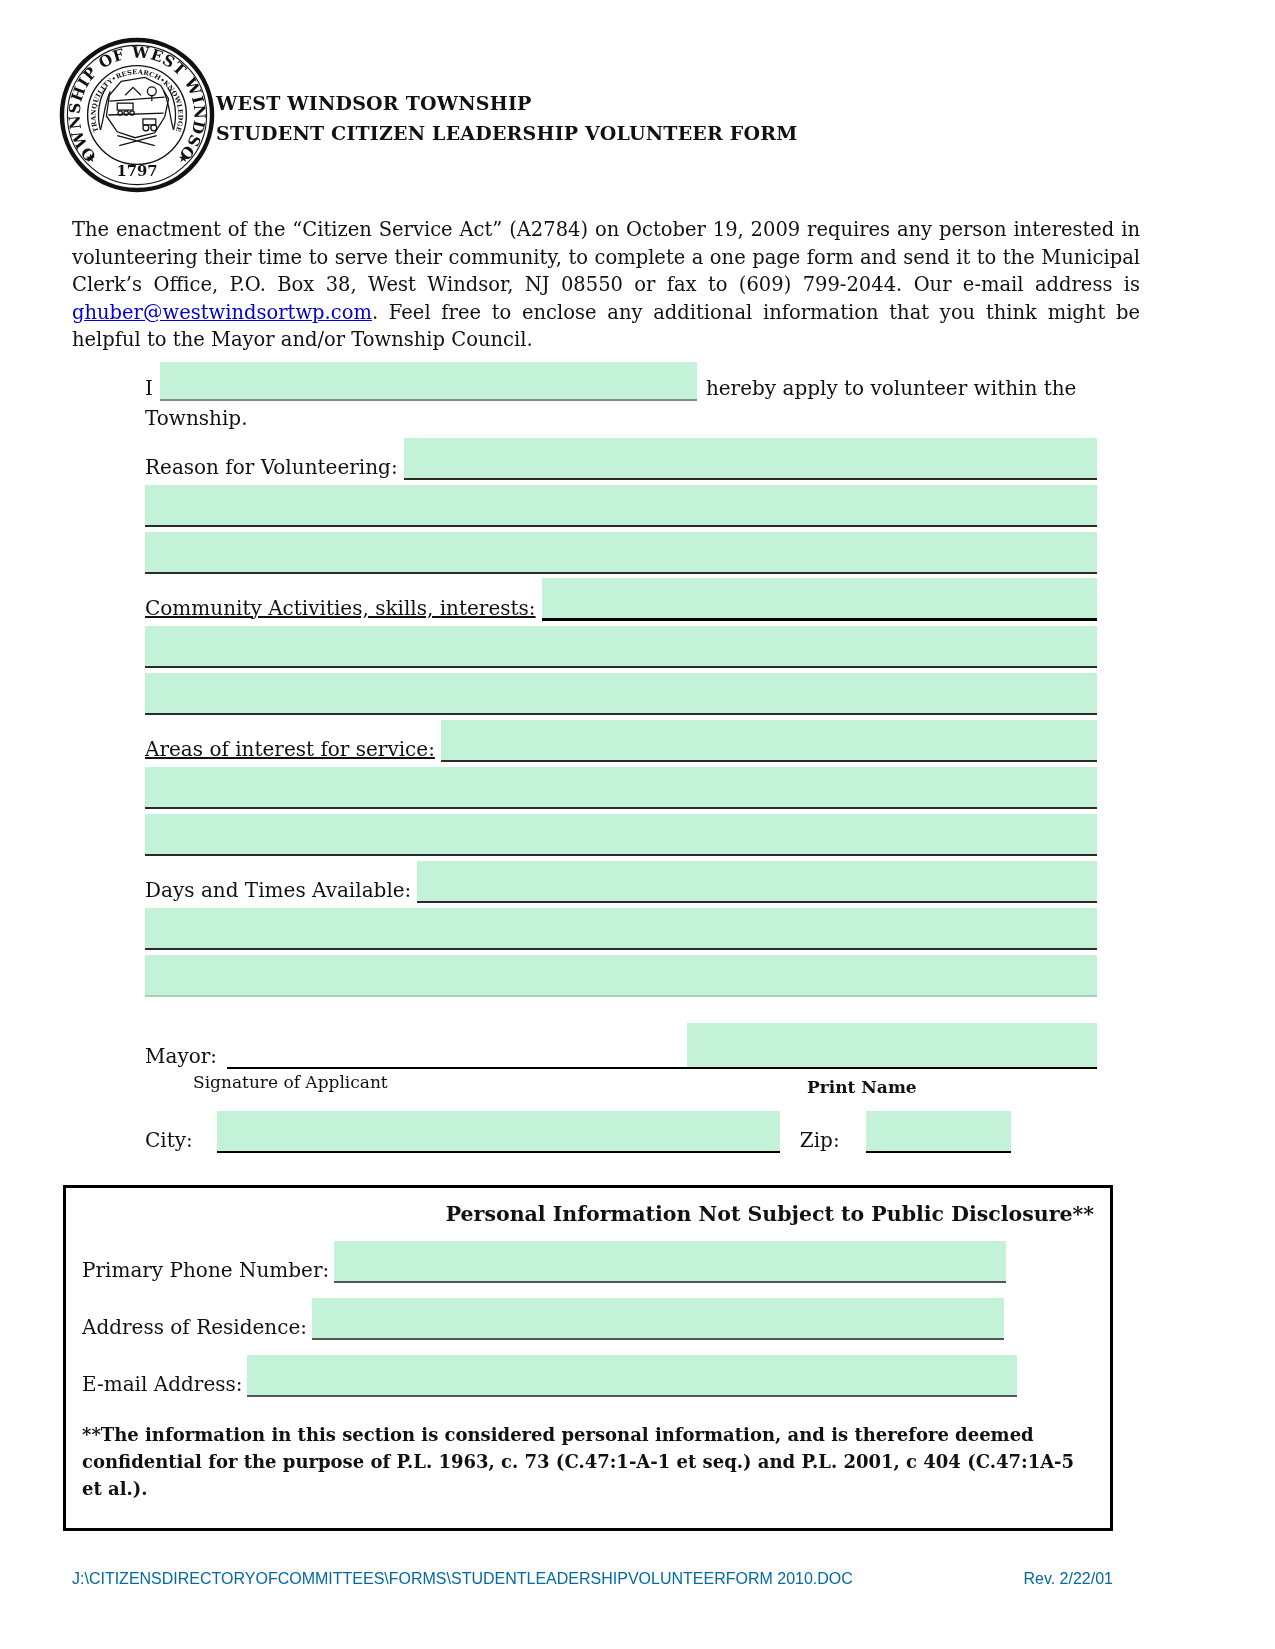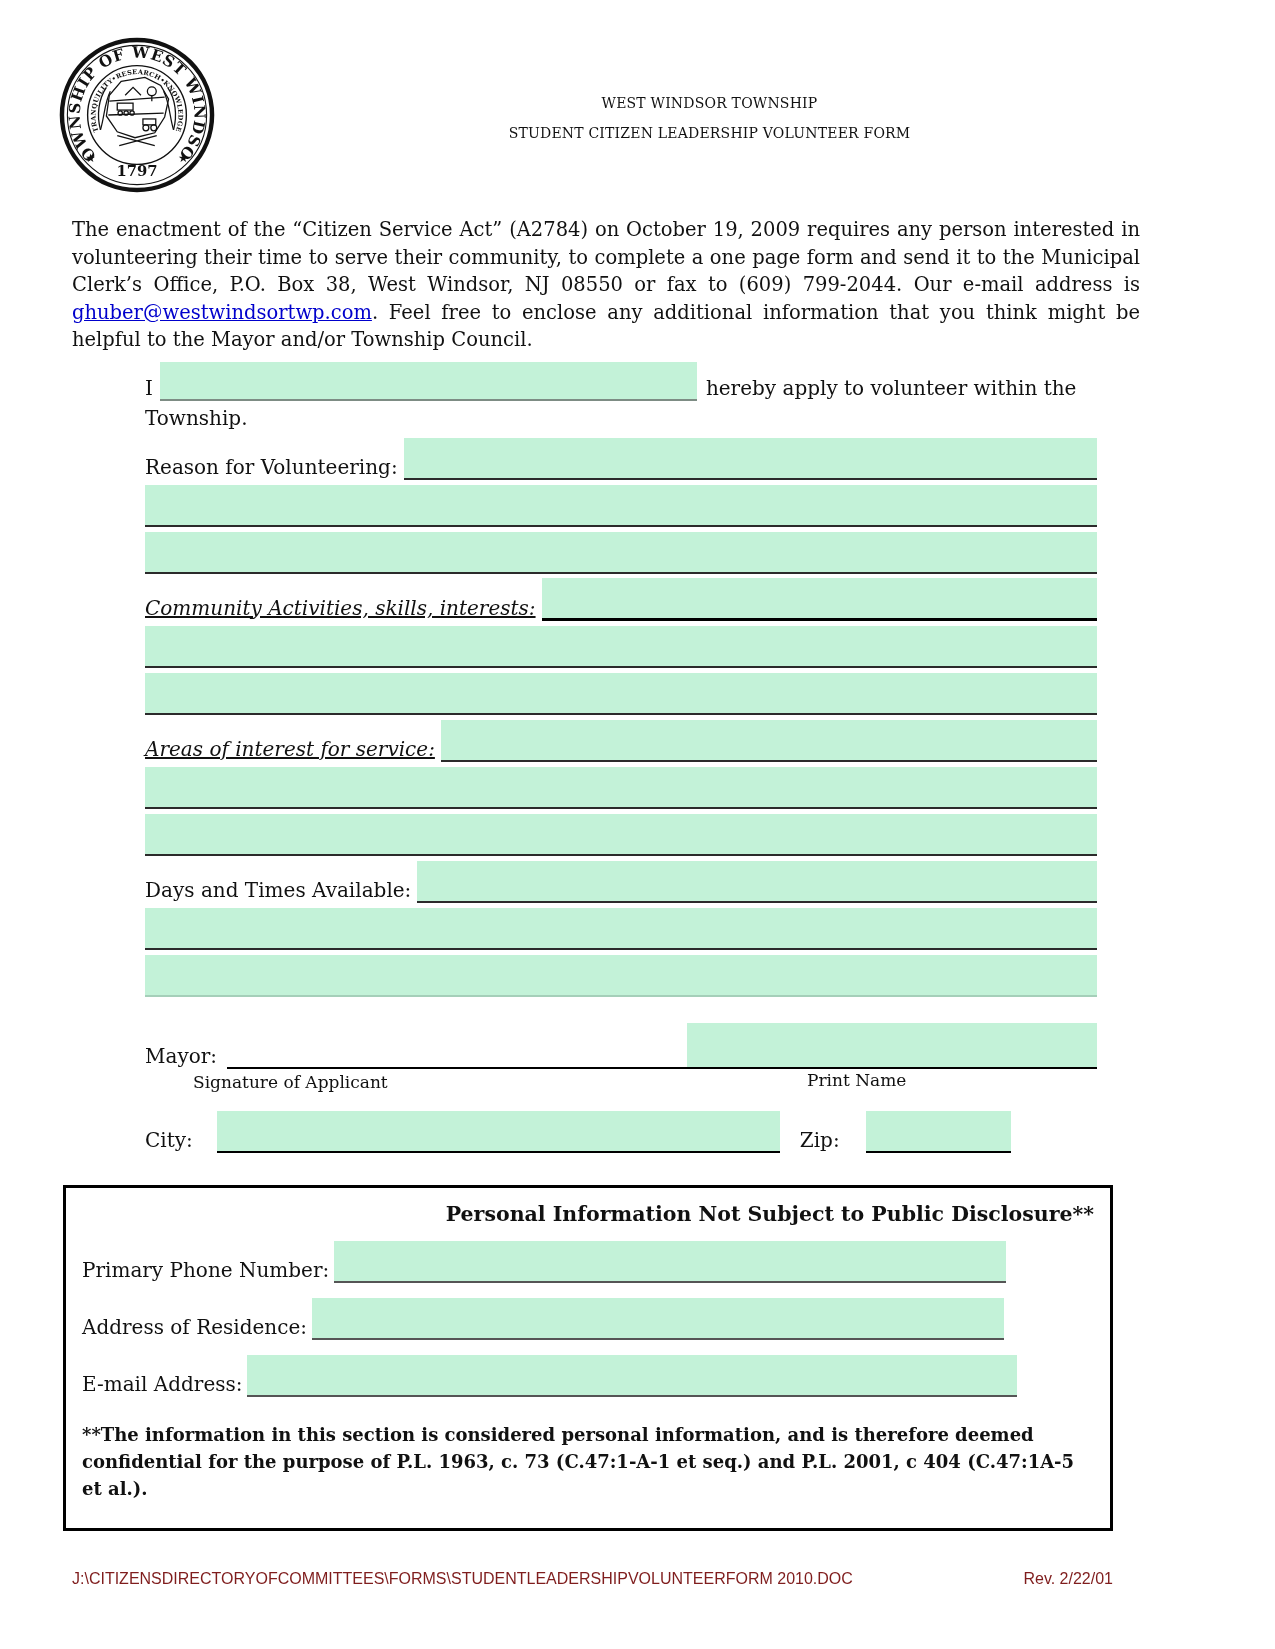--- a/index.html
+++ b/index.html
@@ -11,8 +11,8 @@
   
   .hdr { display:flex; padding:36px 72px 0 58px; }
   .seal { width:158px; height:158px; flex:0 0 auto; }
-  .titles { flex:1; text-align:center; padding-top:52px; font-weight:normal;
-            font-size:14px; line-height:30px; letter-spacing:.2px; }
+  .titles { flex:1; text-align:left; padding-top:52px; font-weight:bold;
+            font-size:19px; line-height:30px; letter-spacing:.2px; }
   
   .intro { margin:22px 135px 0 72px; font-size:19.5px; line-height:27.5px;
            text-align:justify; }

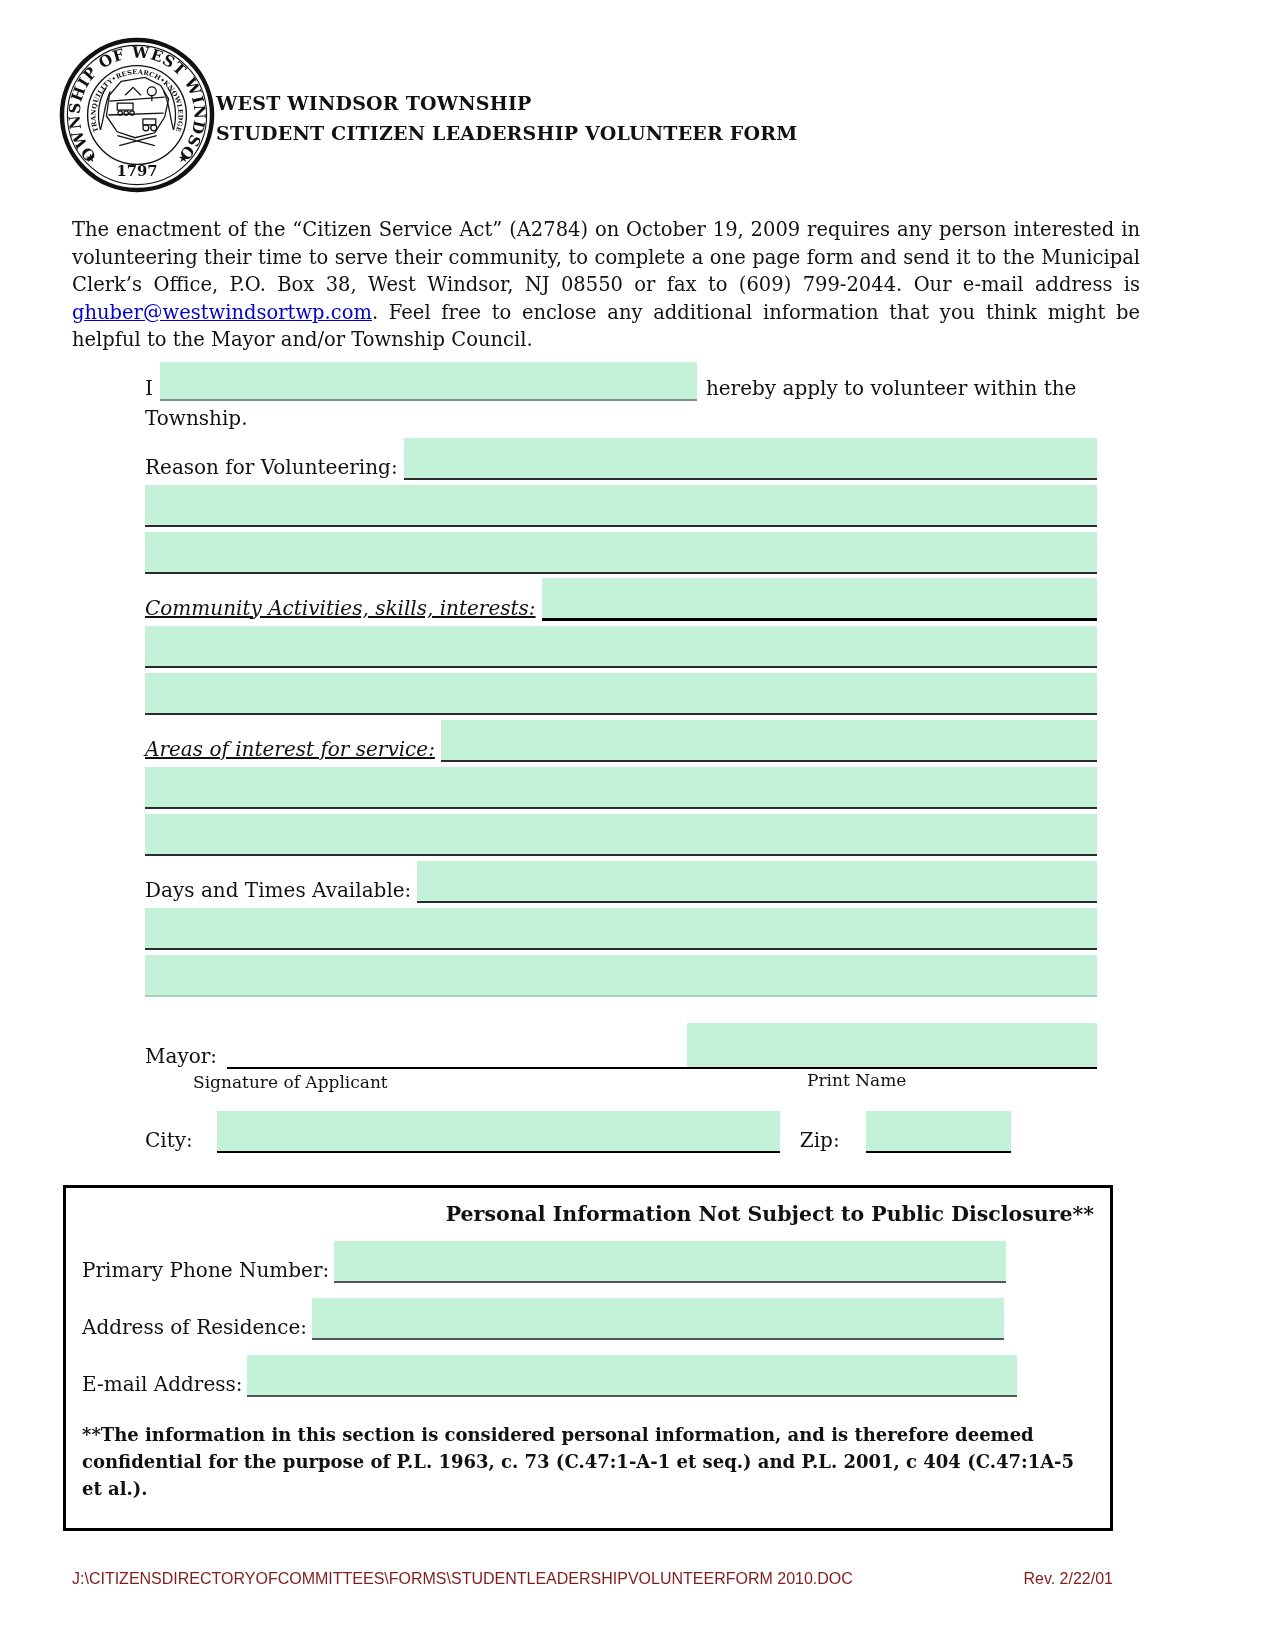--- a/index.html
+++ b/index.html
@@ -20,7 +20,7 @@
   
   .formbody { margin-left:145px; width:952px; }
   .flbl { white-space:nowrap; }
-  .u { text-decoration:underline;font-style:italic; }
+  .u { text-decoration:underline; }
   .applyrow { display:flex; align-items:flex-end; margin-top:9px; height:38px; font-size:20px; }
   .applyrow .flbl { padding-bottom:1px; }
   .applyfill { flex:0 0 537px; height:37px; background:var(--field-highlight,#c3f2d8);

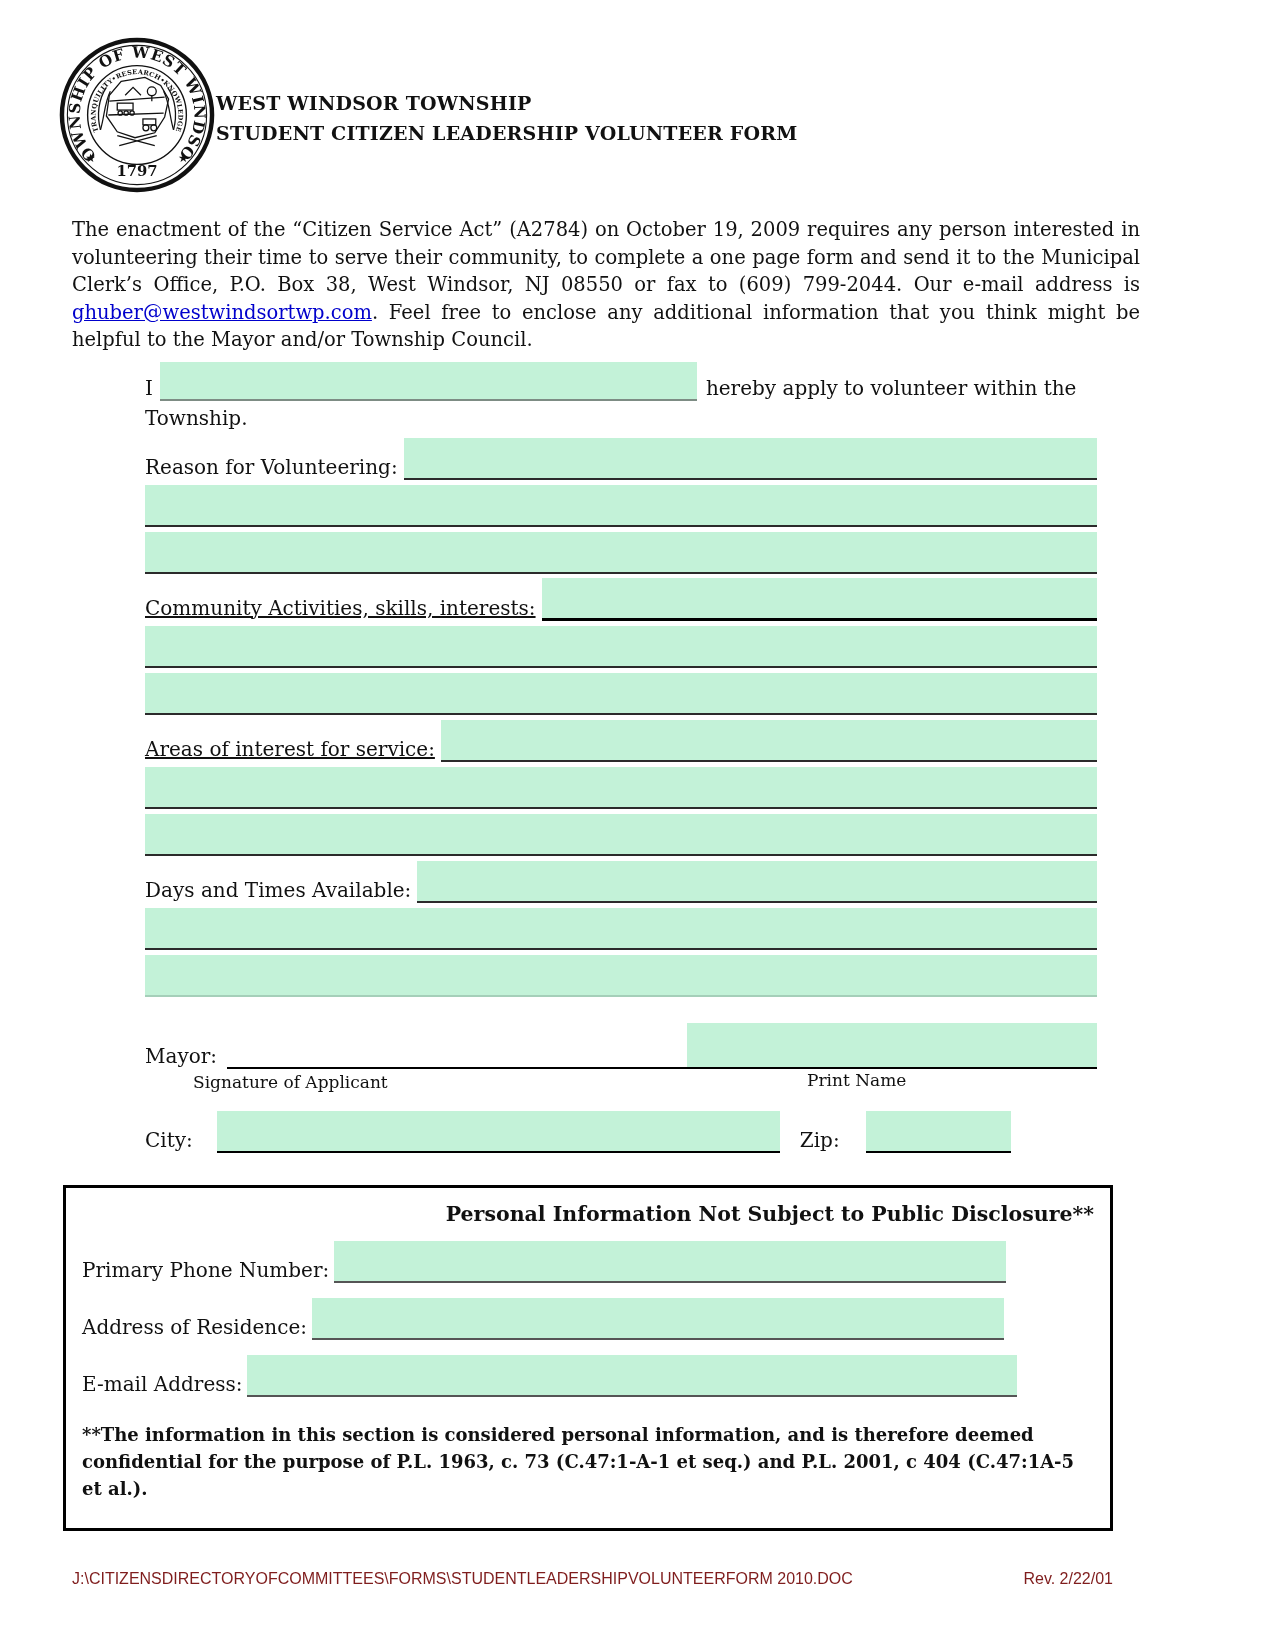--- a/index.html
+++ b/index.html
@@ -40,7 +40,7 @@
                background:var(--field-highlight,#c3f2d8); }
   .captions { position:relative; height:28px; font-size:17px; }
   .cap.sig { position:absolute; left:48px; top:3px;text-align:right; }
-  .cap.pn  { position:absolute; left:662px; top:1px; }
+  .cap.pn  { position:absolute; left:662px; top:8px;font-weight:bold; }
   
   .cityrow { display:flex; align-items:flex-end; margin-top:12px; font-size:20px; height:44px;gap:16px; }
   .cityrow .flbl { padding-bottom:1px; }

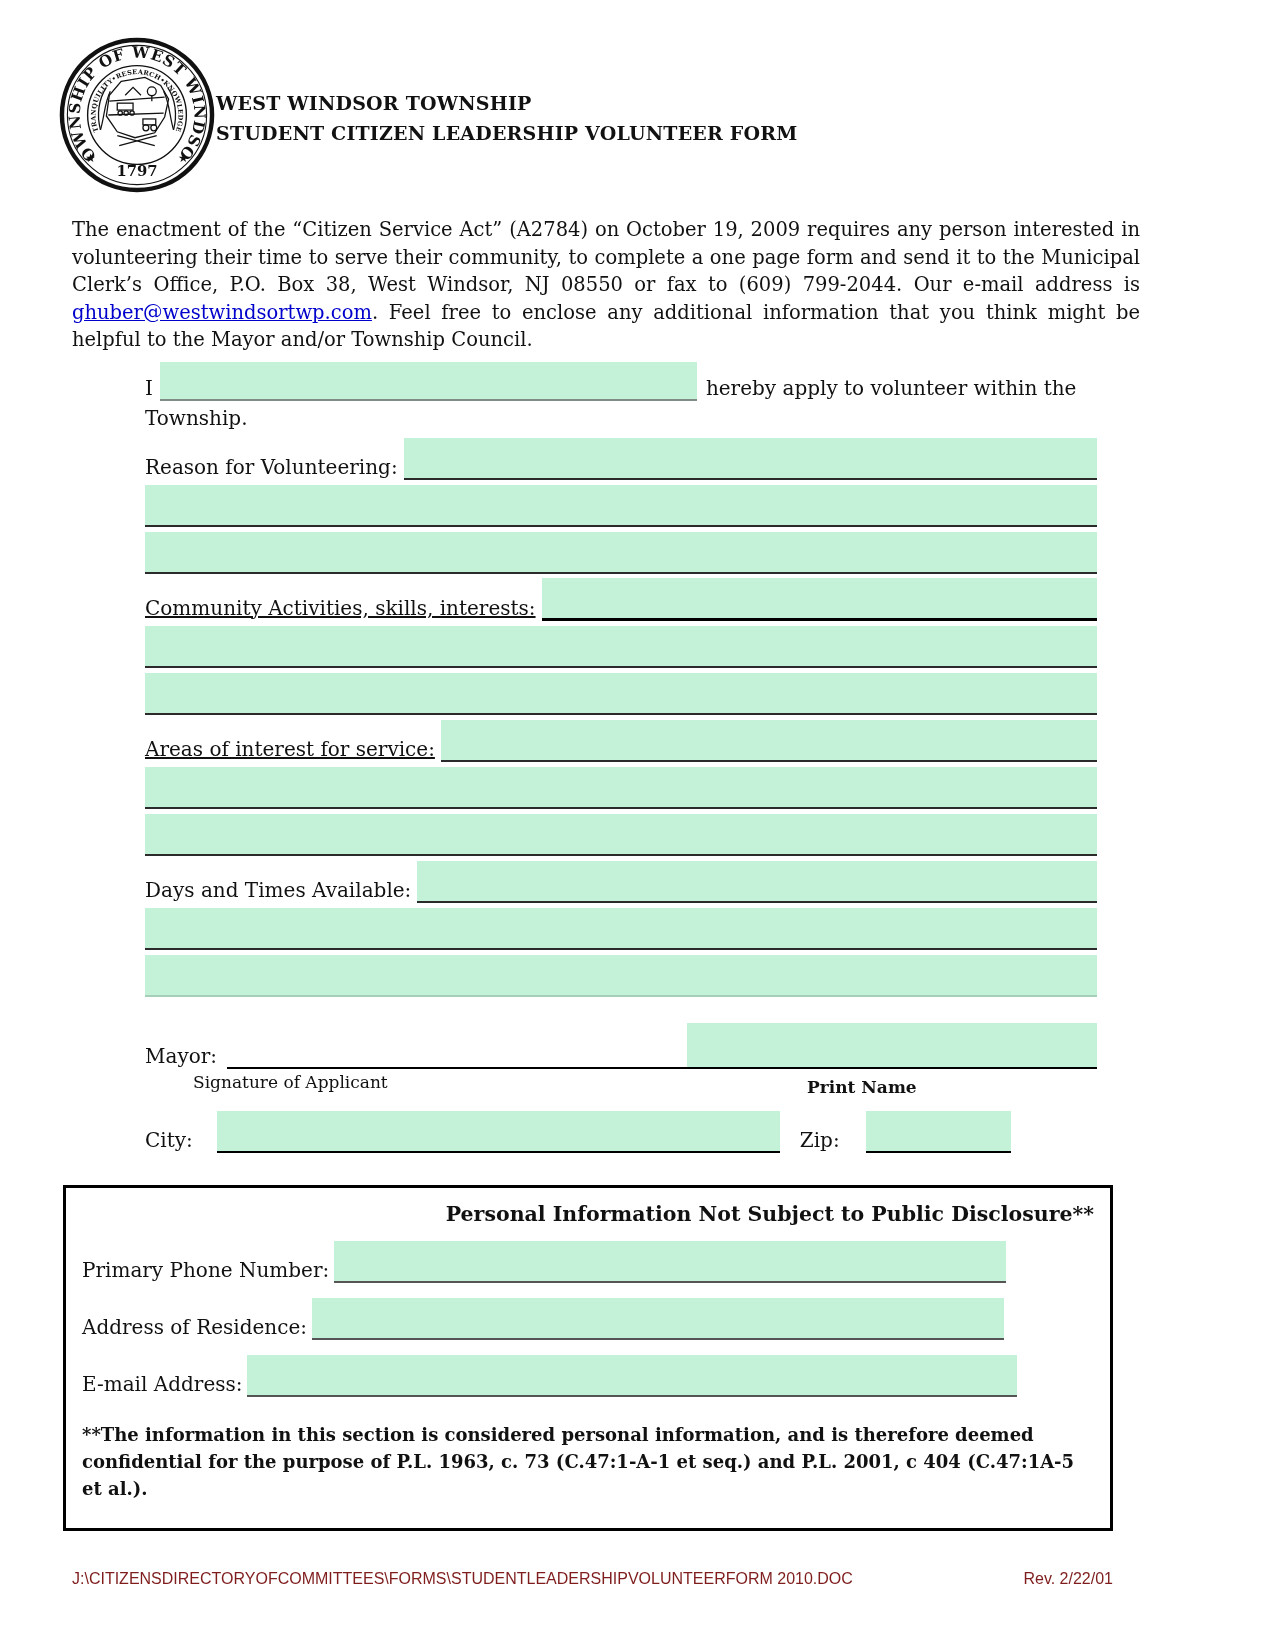--- a/index.html
+++ b/index.html
@@ -62,7 +62,7 @@
   
   .footer { position:absolute; left:72px; right:162px; top:1570px;
             display:flex; justify-content:space-between;
-            font-family:"Liberation Sans", sans-serif; font-size:16px; color:#7f1d1d; }
+            font-family:"Liberation Sans", sans-serif; font-size:16px; color:#0369a1; }
 </style>
 </head>
 <body>

